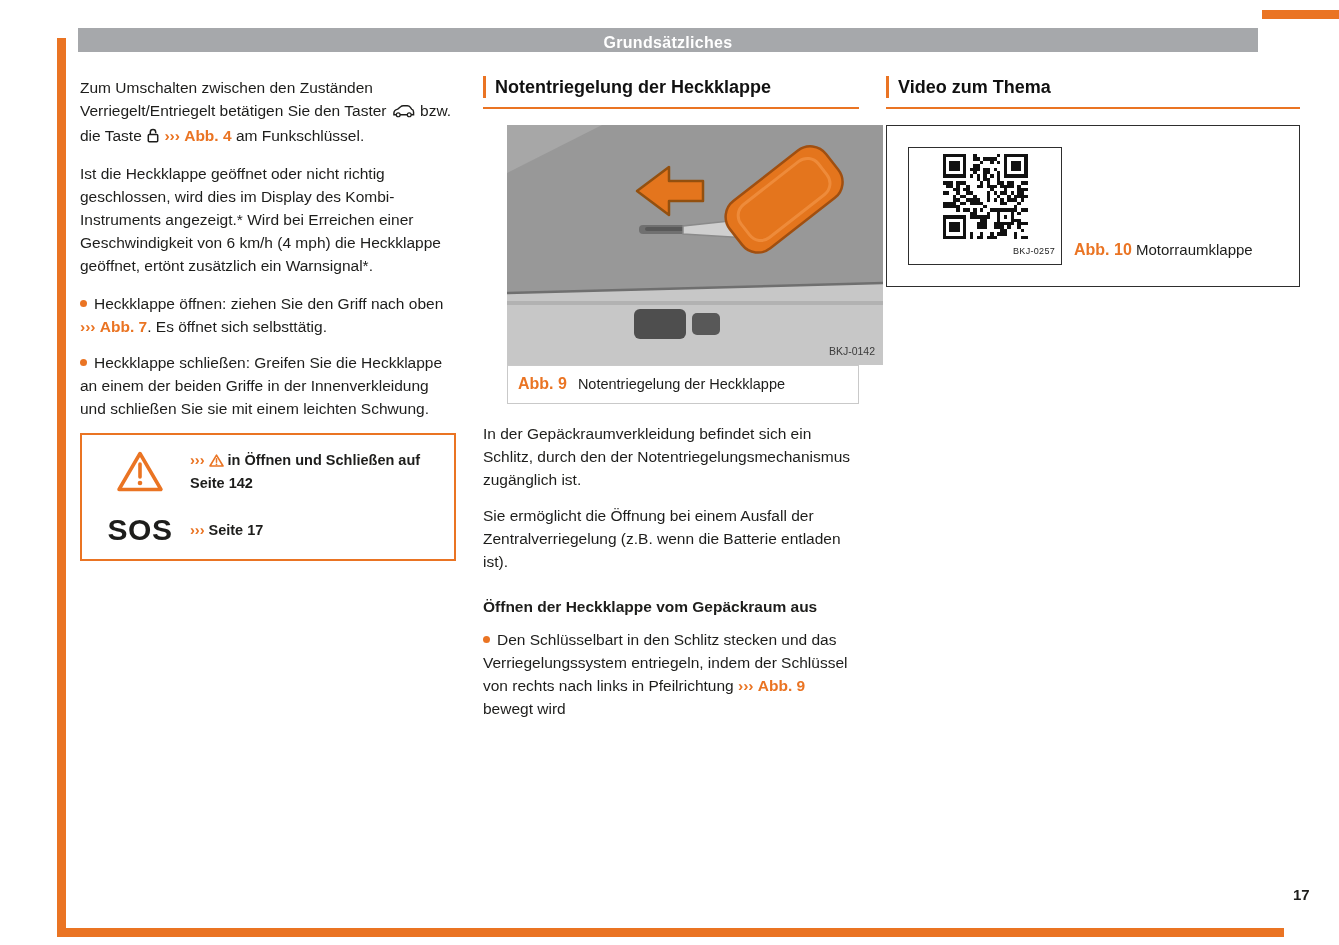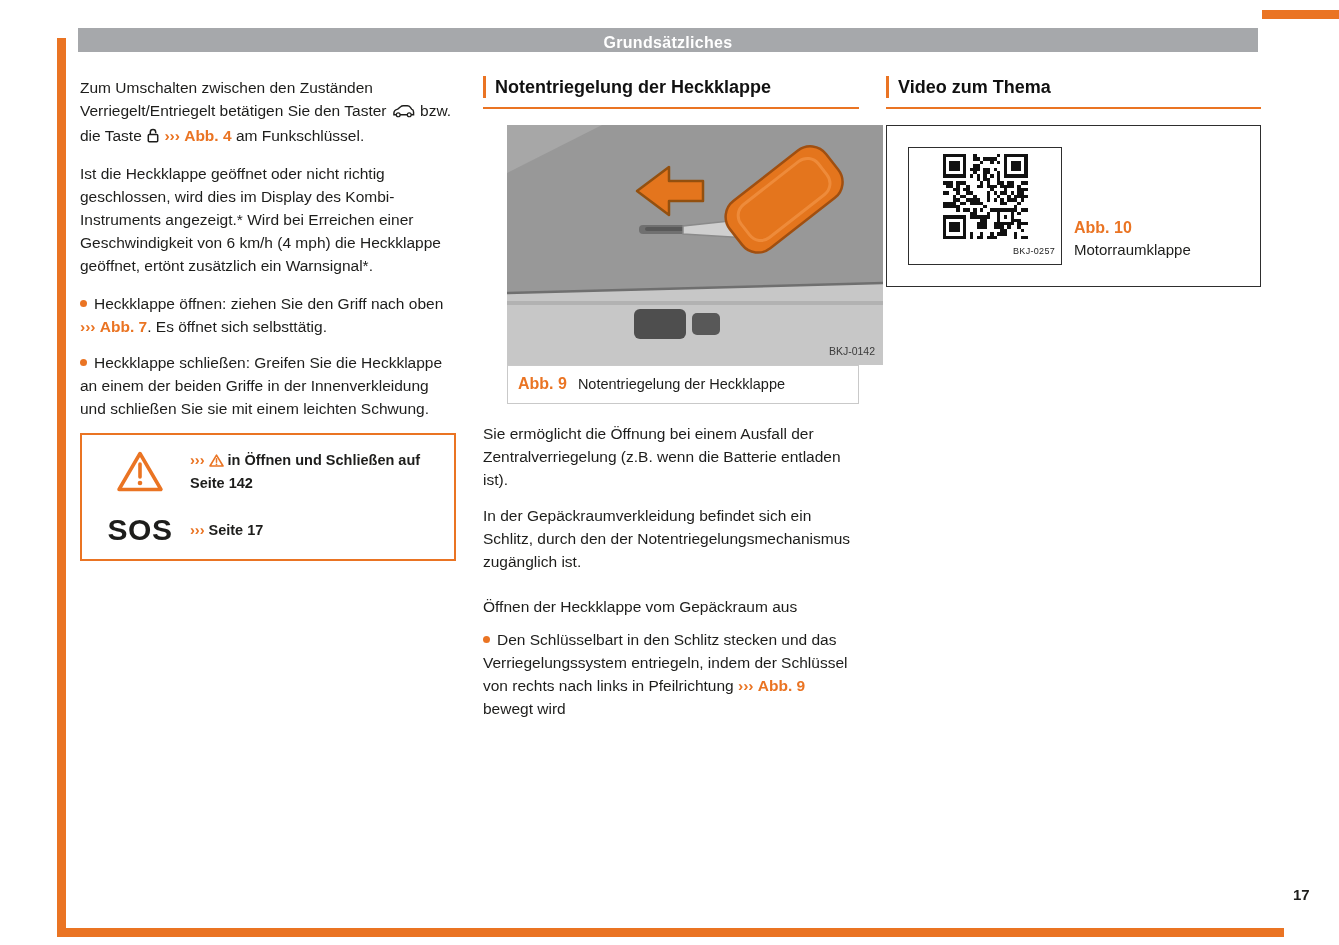--- a/index.html
+++ b/index.html
@@ -28,7 +28,7 @@
   .col{position:absolute;top:76px;width:376px;font-size:15.5px;line-height:23px;}
   .col1{left:80px;}
   .col2{left:483px;}
-  .col3{left:886px;width:375px;}
+  .col3{left:886px;width:414px;}
 
   p{margin:0 0 13px 0;}
   .bullet{margin-bottom:13px;}

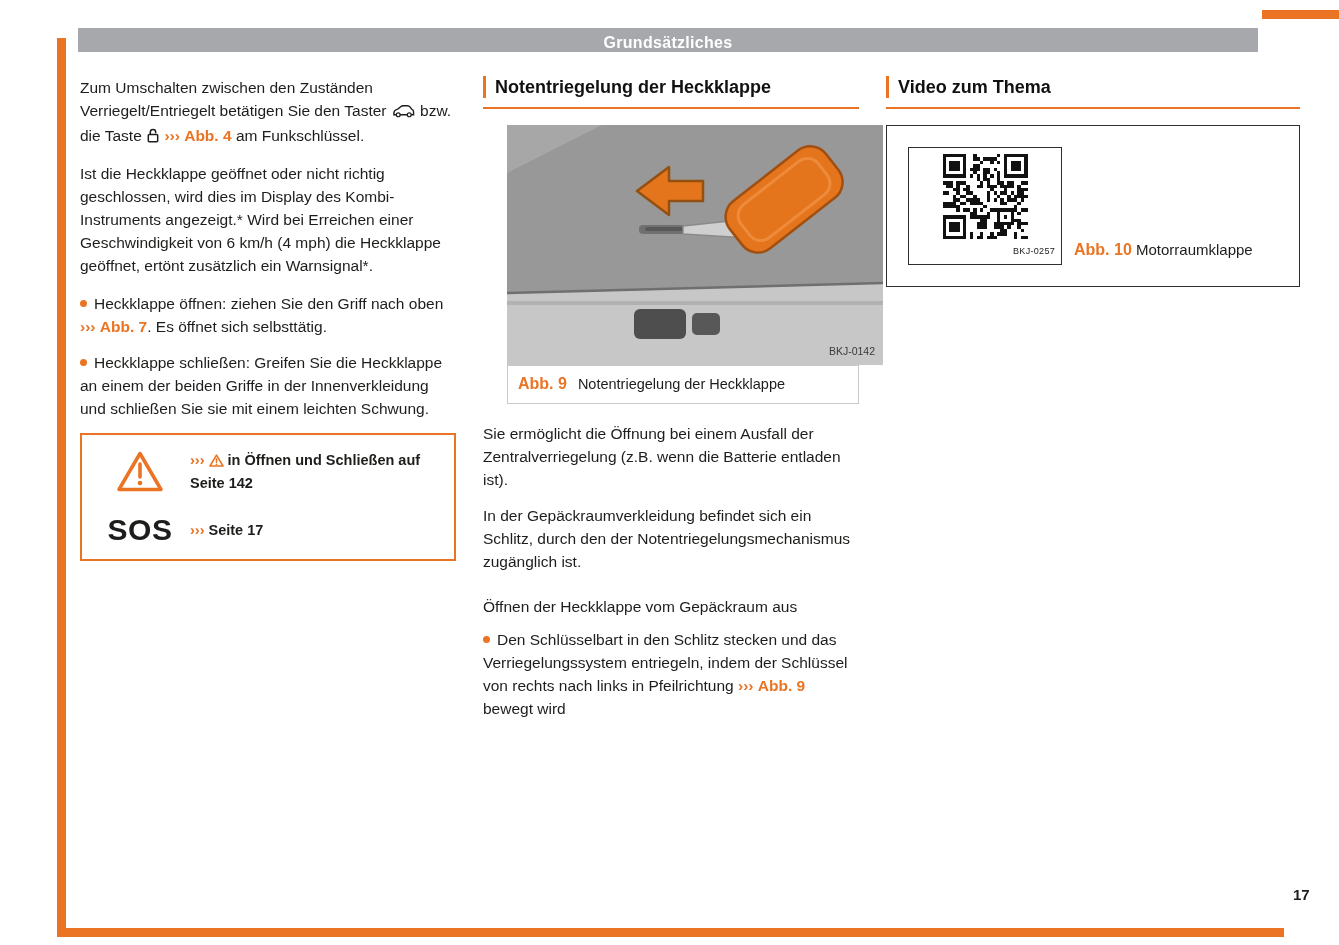--- a/index.html
+++ b/index.html
@@ -186,8 +186,8 @@
       </div>
     </div>
 
+    <p>In der Gepäckraumverkleidung befindet sich ein Schlitz, durch den der Notentriegelungsmechanismus zugänglich ist.</p>
     <p>Sie ermöglicht die Öffnung bei einem Ausfall der Zentralverriegelung (z.B. wenn die Batterie entladen ist).</p>
-    <p>In der Gepäckraumverkleidung befindet sich ein Schlitz, durch den der Notentriegelungsmechanismus zugänglich ist.</p>
 
     <p class="subheading">Öffnen der Heckklappe vom Gepäckraum aus</p>
 

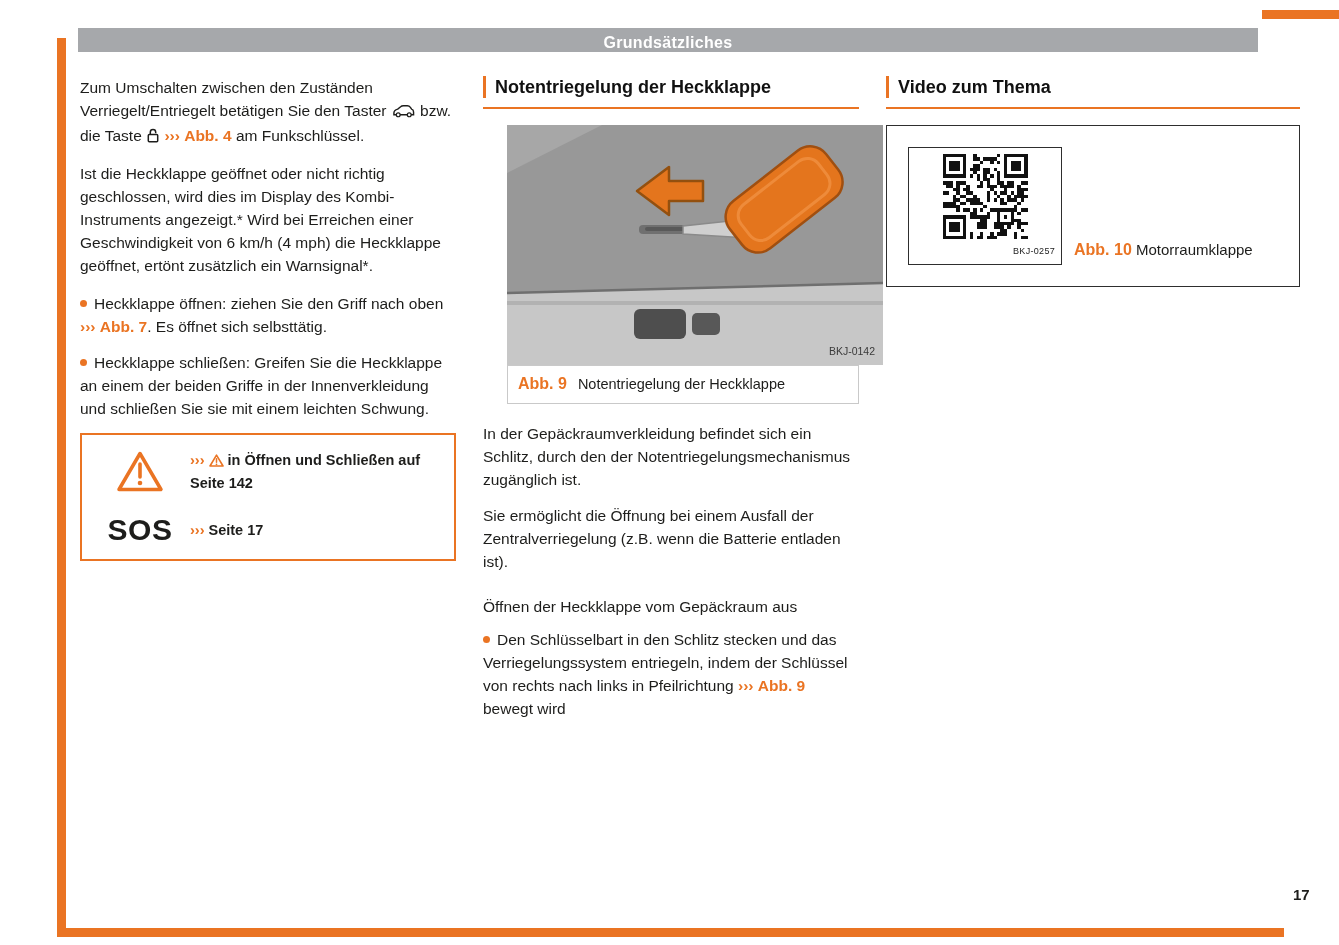--- a/index.html
+++ b/index.html
@@ -53,7 +53,7 @@
   }
   .fig-label{color:var(--accent);font-weight:bold;font-size:16px;white-space:nowrap;}
 
-  .subheading{font-weight:normal;margin-top:22px;margin-bottom:10px;}
+  .subheading{font-weight:bold;margin-top:22px;margin-bottom:10px;}
 
   .warnbox{
     border:2px solid var(--accent);margin-top:10px;

